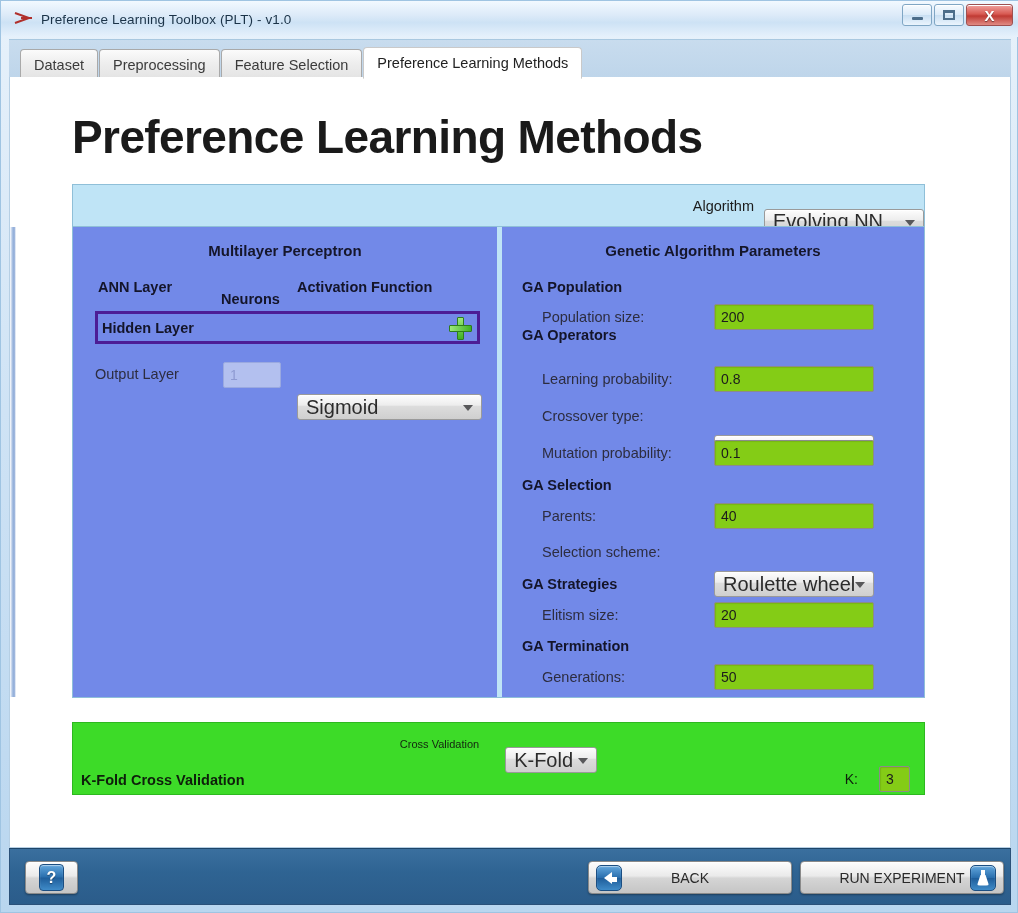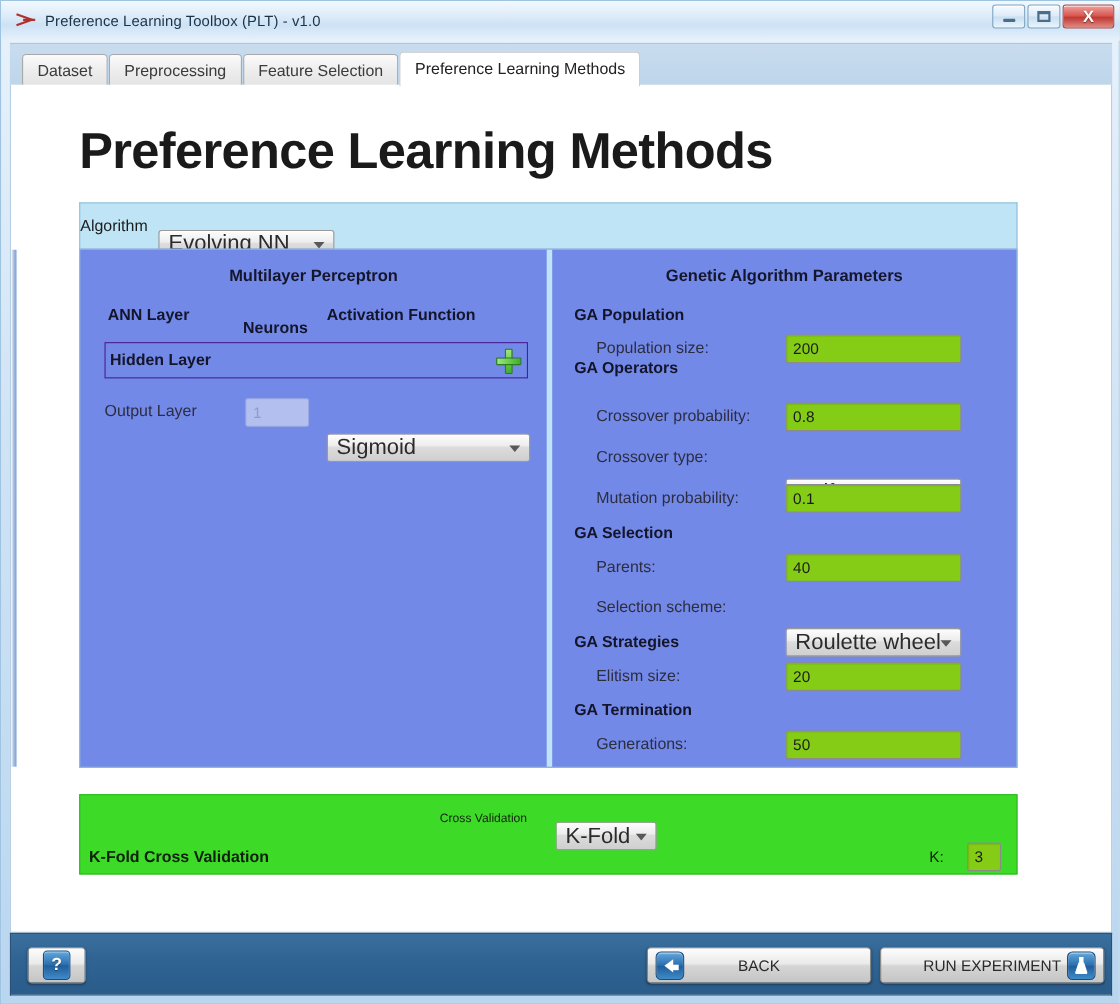--- a/index.html
+++ b/index.html
@@ -134,7 +134,7 @@
     border-bottom: none;
     display: flex;
     align-items: center;
-    justify-content: flex-start;
+    justify-content: flex-end;
   }
   .algo-label {
     font-size: 14.5px;

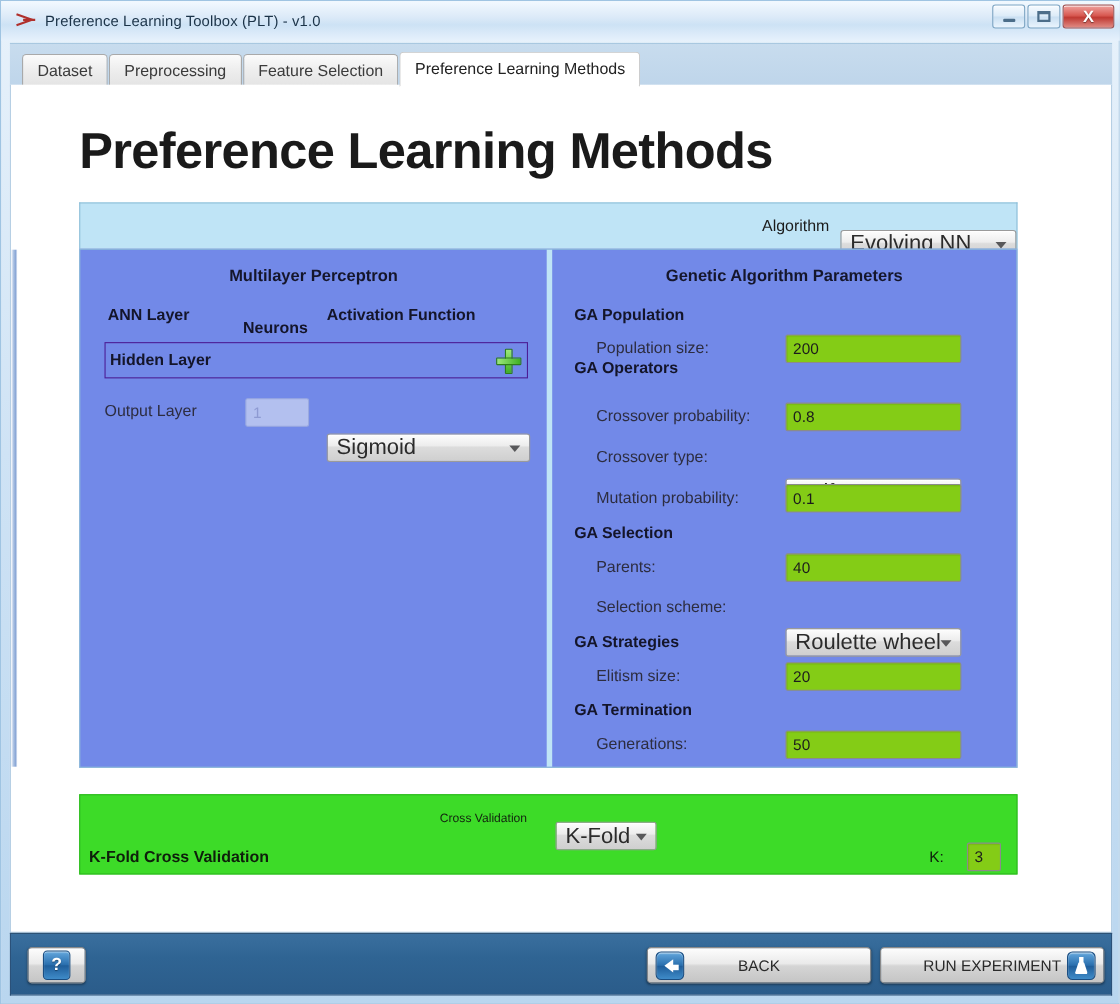--- a/index.html
+++ b/index.html
@@ -211,7 +211,7 @@
     position: absolute;
     left: 22px; top: 84px;
     width: 385px; height: 33px;
-    border: 1px solid #4c1d95;
+    border: 3px solid #4c1d95;
     background: #7289e8;
     display: flex;
     align-items: center;

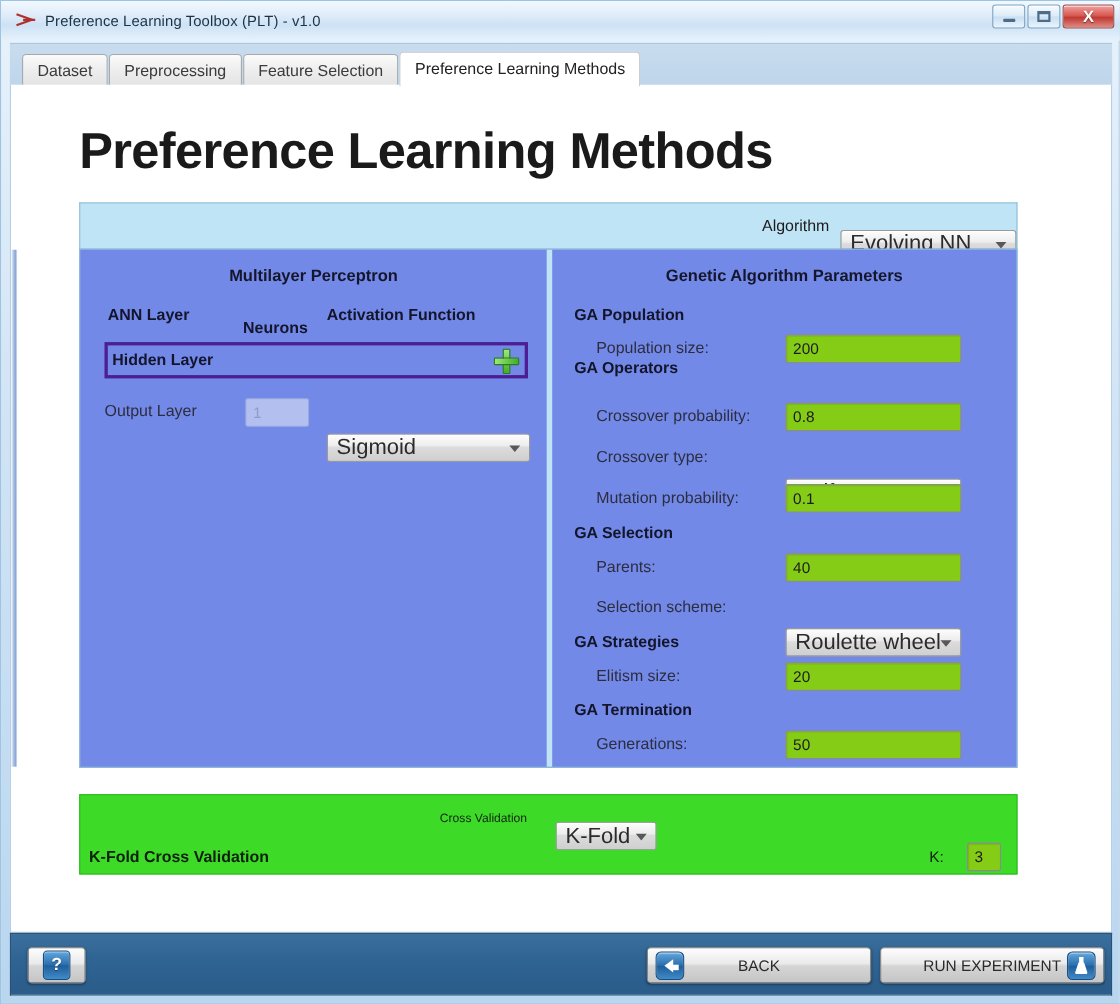--- a/index.html
+++ b/index.html
@@ -475,7 +475,7 @@
 
         <div class="ga-group" style="top:100px;">GA Operators</div>
         <div class="ga-row" style="top:139px;">
-          <span class="lbl">Crossover probability:</span>
+          <span class="lbl">Learning probability:</span>
           <div class="field txtbox">
             <span>0.8</span>
           </div>

